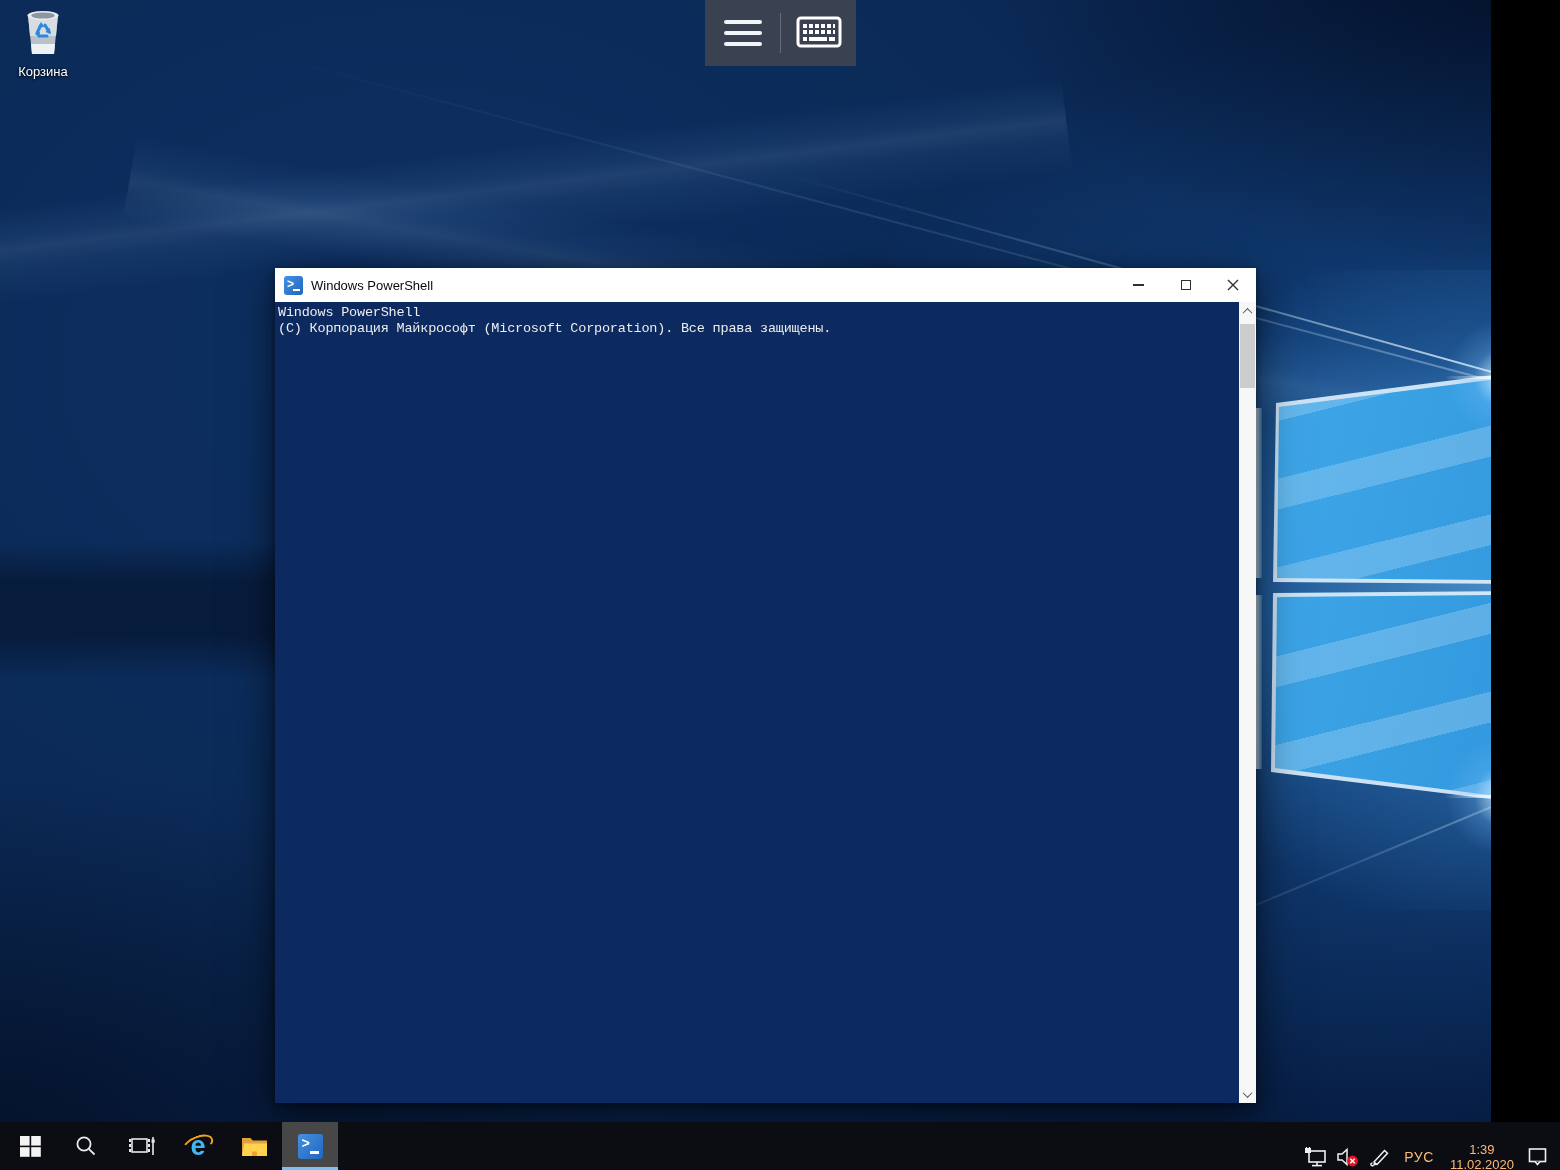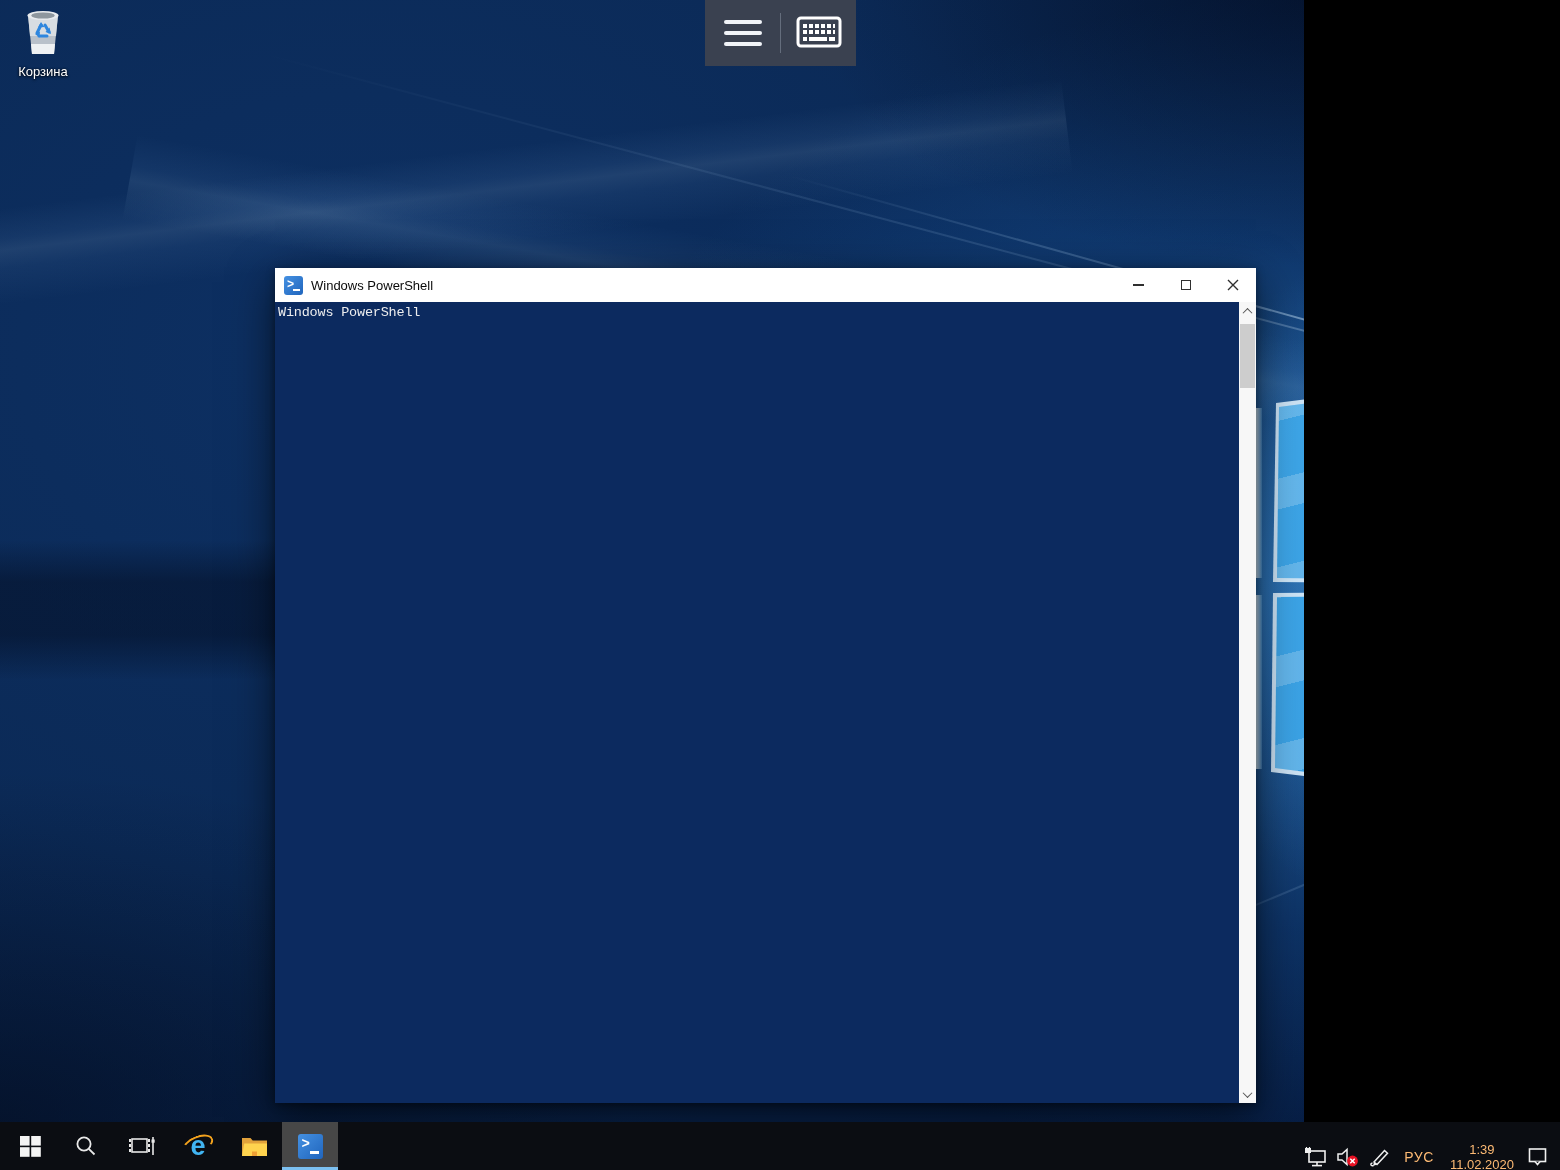--- a/index.html
+++ b/index.html
@@ -8,7 +8,7 @@
   .screen { position:relative; width:1560px; height:1170px; overflow:hidden; }
 
   
-  .desktop { position:absolute; left:0; top:0; width:1304px; height:1122px; overflow:hidden;
+  .desktop { position:absolute; left:0; top:0; width:1491px; height:1122px; overflow:hidden;
     background:
       radial-gradient(1050px 820px at 101% 52%, rgba(64,156,232,.58), rgba(28,98,178,.30) 42%, rgba(8,36,88,0) 72%),
       radial-gradient(1500px 1150px at 28% 32%, #0d3063 0%, #0b2a57 46%, #071e44 78%, #05173a 100%);

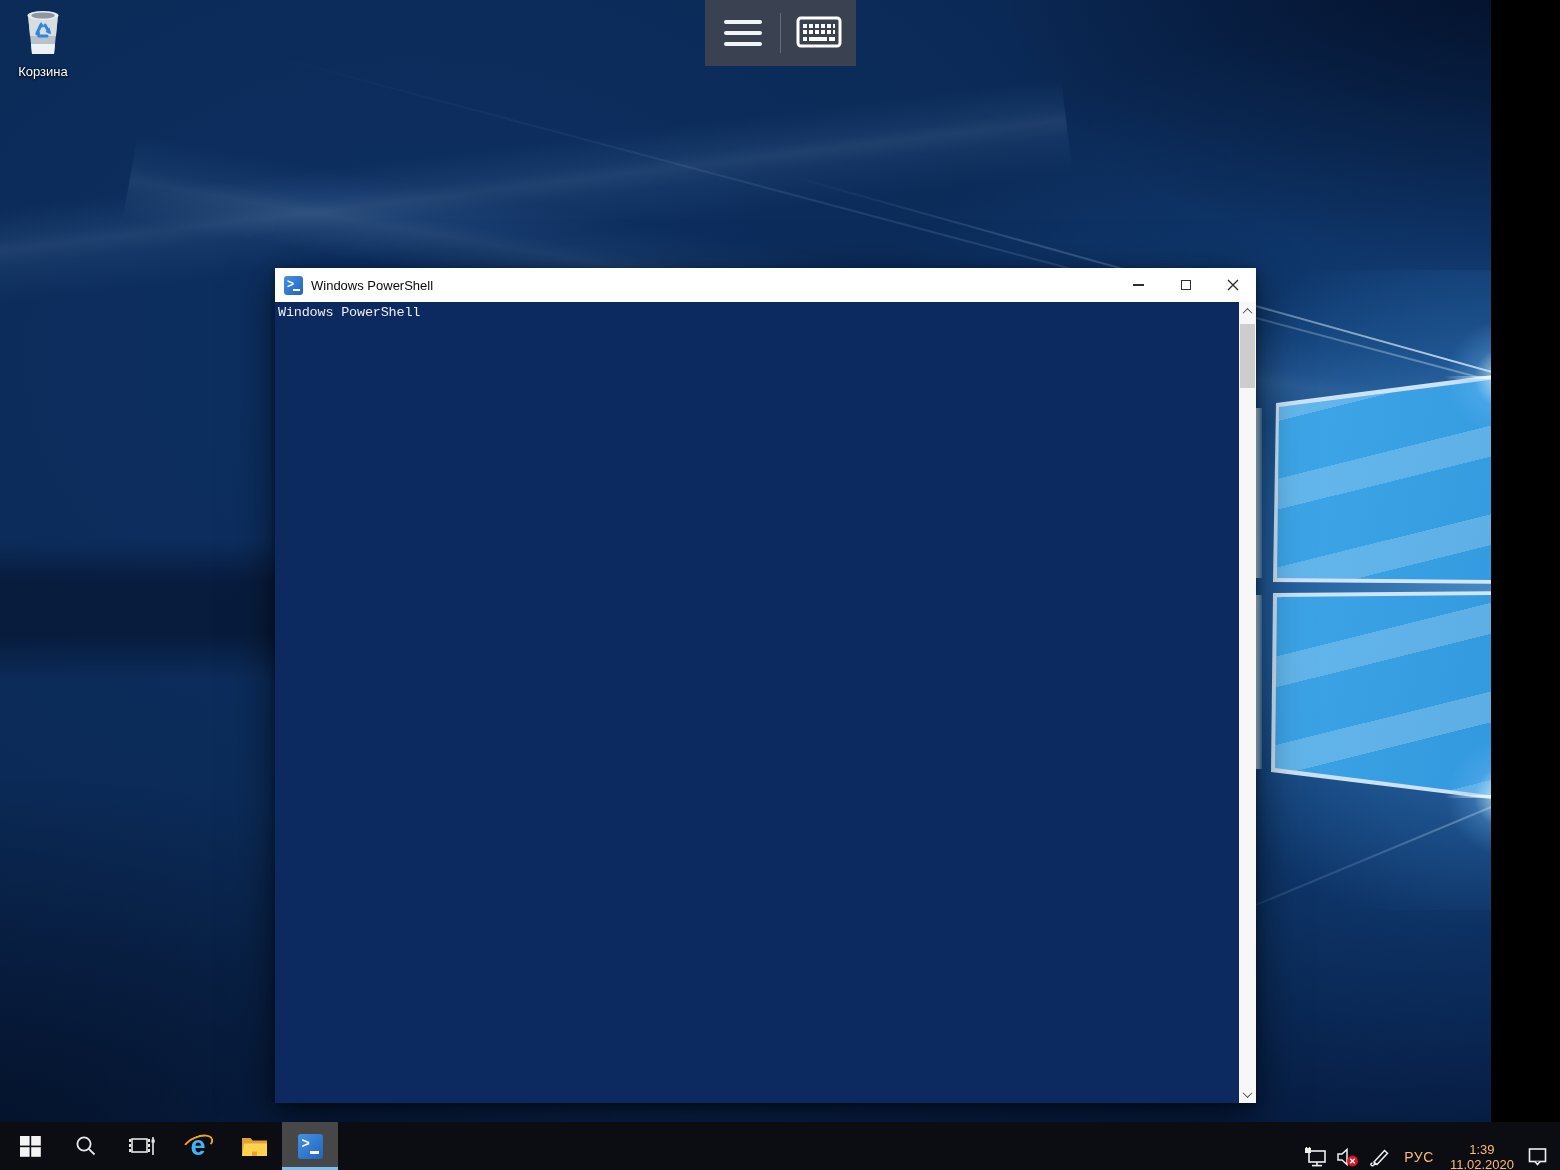--- a/index.html
+++ b/index.html
@@ -222,6 +222,7 @@
       </div>
       <div class="console">
         <div class="cline">Windows PowerShell</div>
+        <div class="cline">(C) Корпорация Майкрософт (Microsoft Corporation). Все права защищены.</div>
         <div class="cline"></div>
         <div class="scrollbar">
           <div class="sb-btn sb-up">

